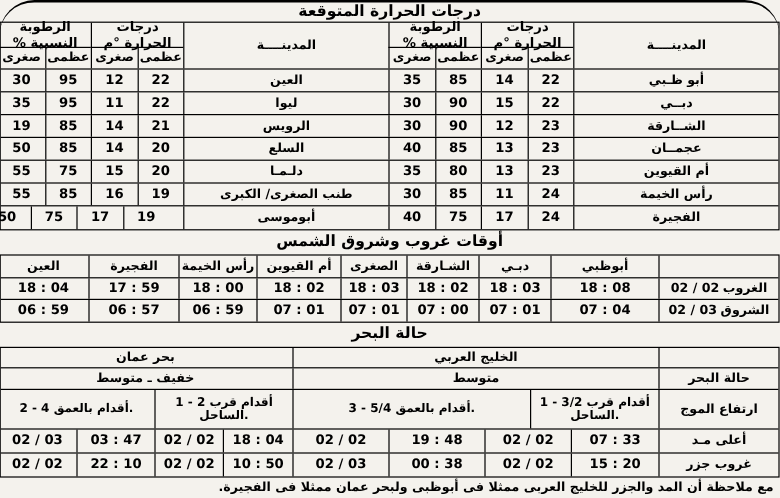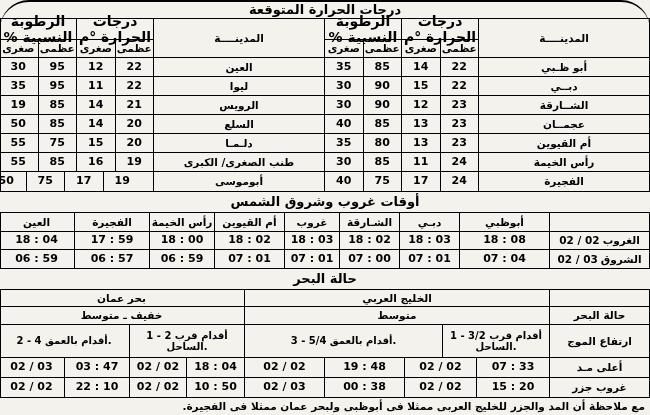--- a/index.html
+++ b/index.html
@@ -27,7 +27,7 @@
   .grp-top{
     box-sizing:border-box; border-left:1px solid #000; border-bottom:1px solid #000;
     height:21px; display:flex; align-items:center; justify-content:center;
-    font-size:14px; text-align:center;
+    font-size:11px; text-align:center;
   }
   .grp-bot{ display:flex; flex:1; }
   .ltr{ direction:ltr; }

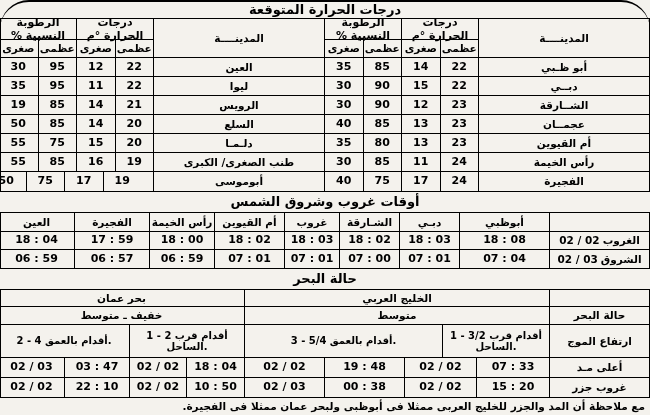--- a/index.html
+++ b/index.html
@@ -173,7 +173,7 @@
         <div class="c hd" style="flex-basis: 90px;">أبوظبي</div>
         <div class="c hd" style="flex-basis: 60px;">دبـي</div>
         <div class="c hd" style="flex-basis: 60px;">الشـارقة</div>
-        <div class="c hd" style="flex-basis: 55px;">غروب</div>
+        <div class="c hd" style="flex-basis: 55px;">الصغرى</div>
         <div class="c hd" style="flex-basis: 70px;">أم القيوين</div>
         <div class="c hd" style="flex-basis: 65px;">رأس الخيمة</div>
         <div class="c hd" style="flex-basis: 75px;">الفجيرة</div>

